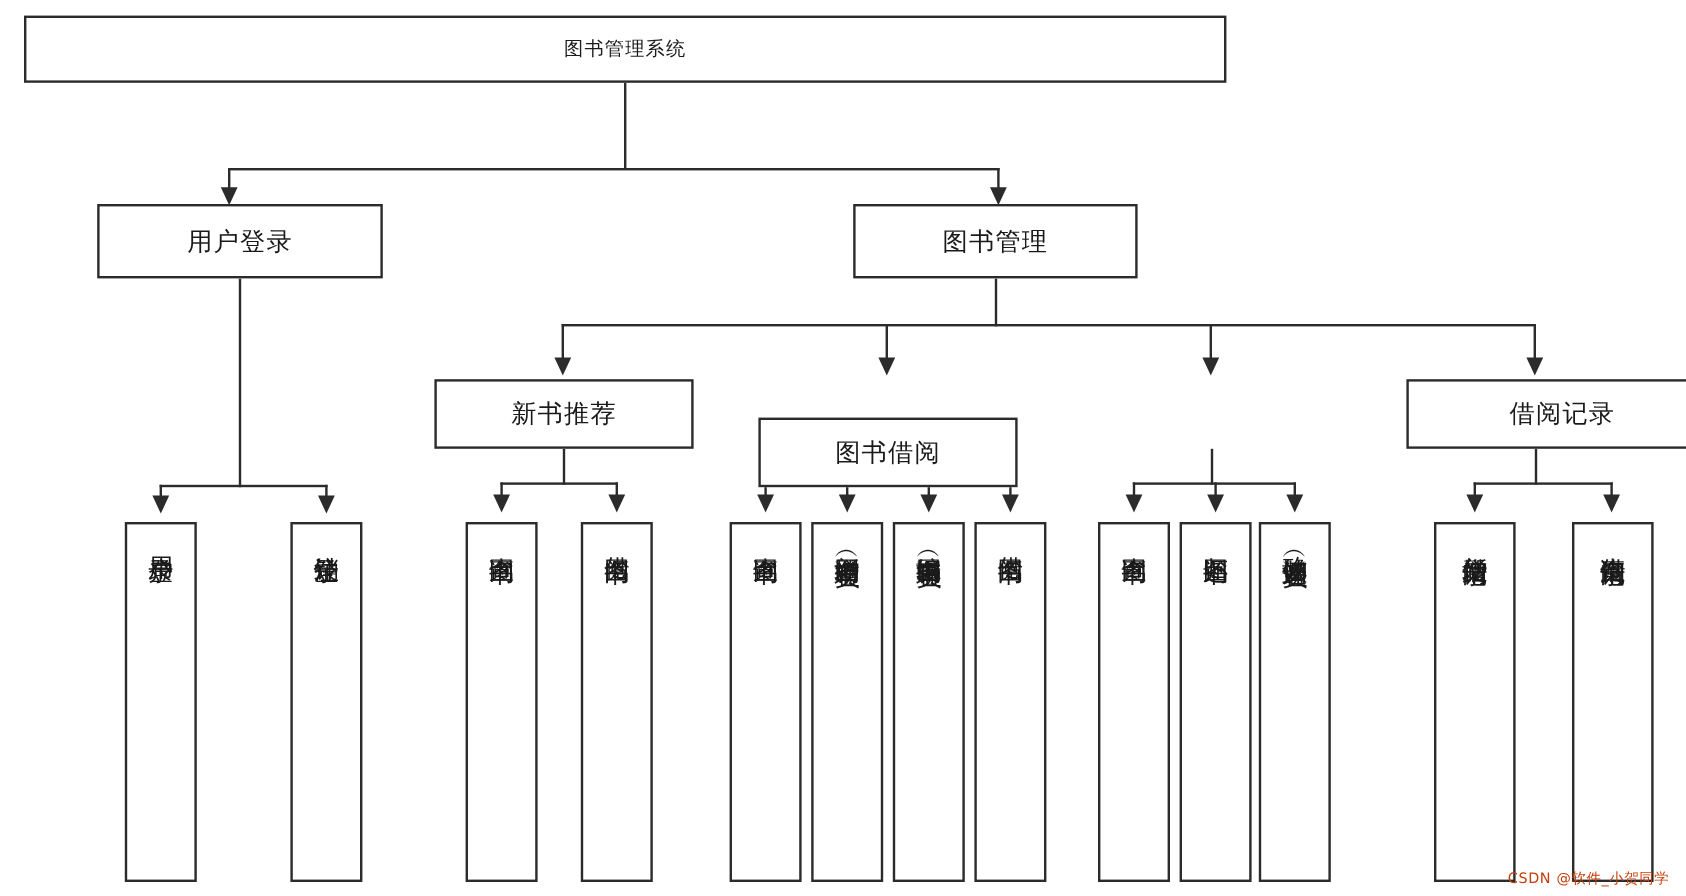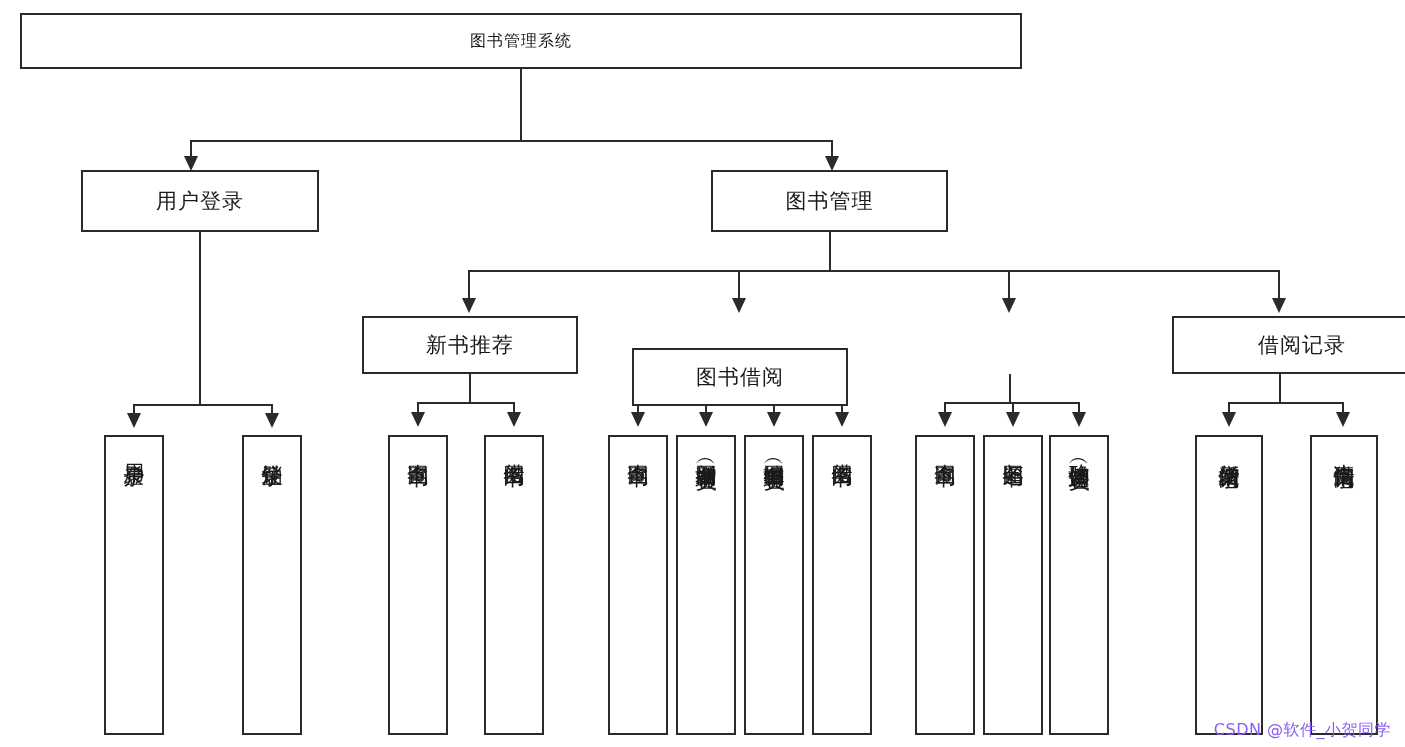--- a/index.html
+++ b/index.html
@@ -72,8 +72,8 @@
     position: absolute;
     right: 14px;
     bottom: 6px;
-    font-size: 16px;
-    color: #8b5cf6;
+    font-size: 12px;
+    color: #c2410c;
     letter-spacing: 0.5px;
     z-index: 5;
     pointer-events: none;

